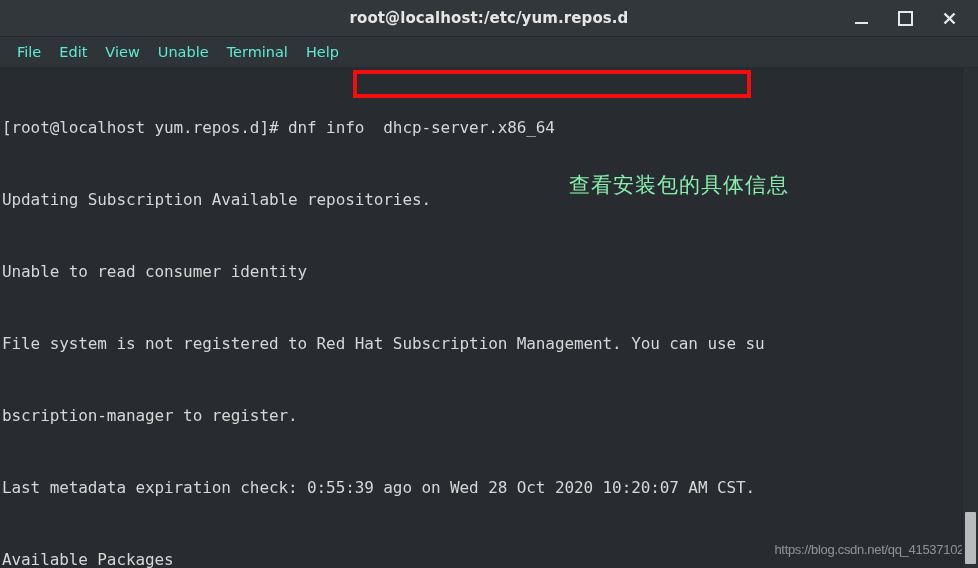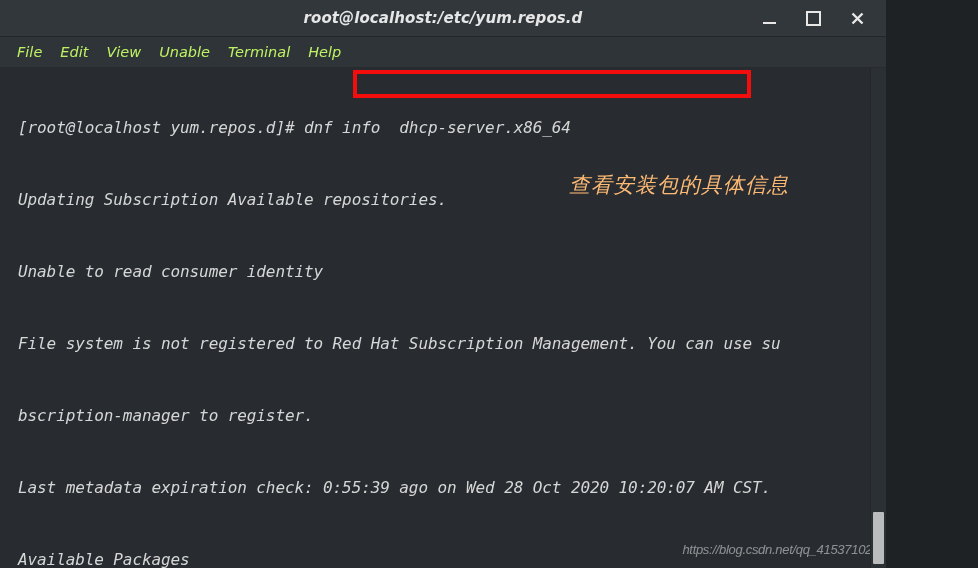--- a/index.html
+++ b/index.html
@@ -12,11 +12,10 @@
   }
   .window {
     position: relative;
-    width: 886px;
+    width: 978px;
     height: 568px;
     overflow: hidden;
     background: #282c30;
-    font-style: italic;
   }
 
   

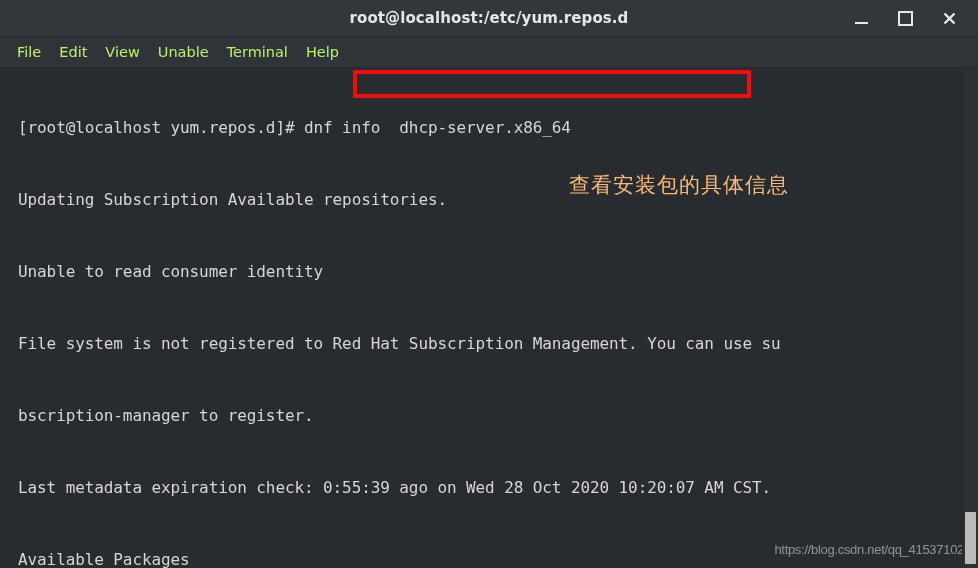--- a/index.html
+++ b/index.html
@@ -81,7 +81,7 @@
   .menu-item {
     font-family: "DejaVu Sans", sans-serif;
     font-size: 14.5px;
-    color: #bef264;
+    color: #5eead4;
     padding: 2px 9px;
     cursor: default;
     user-select: none;

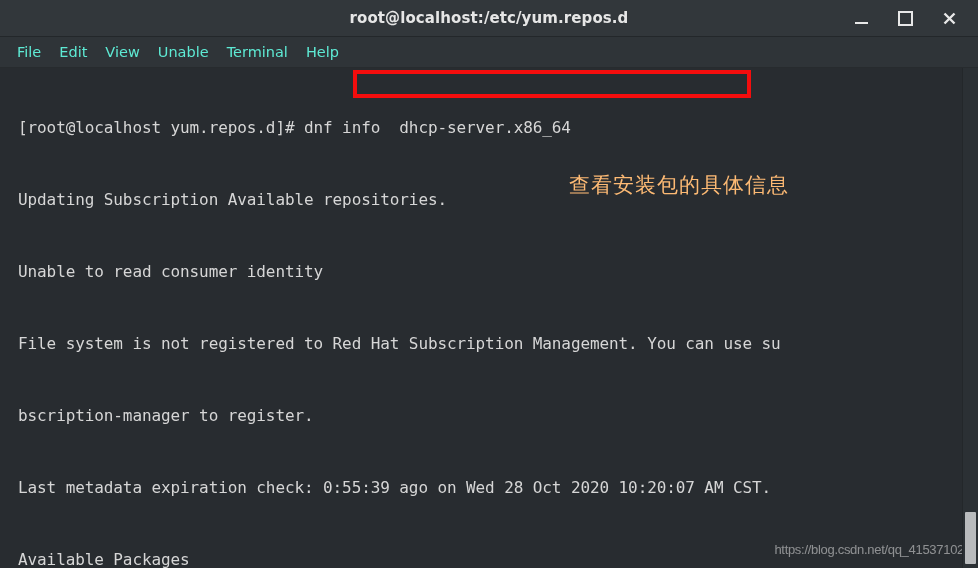--- a/index.html
+++ b/index.html
@@ -108,7 +108,6 @@
   }
   .term-line {
     height: 24px;
-    margin-left: 16px;
   }
 
   

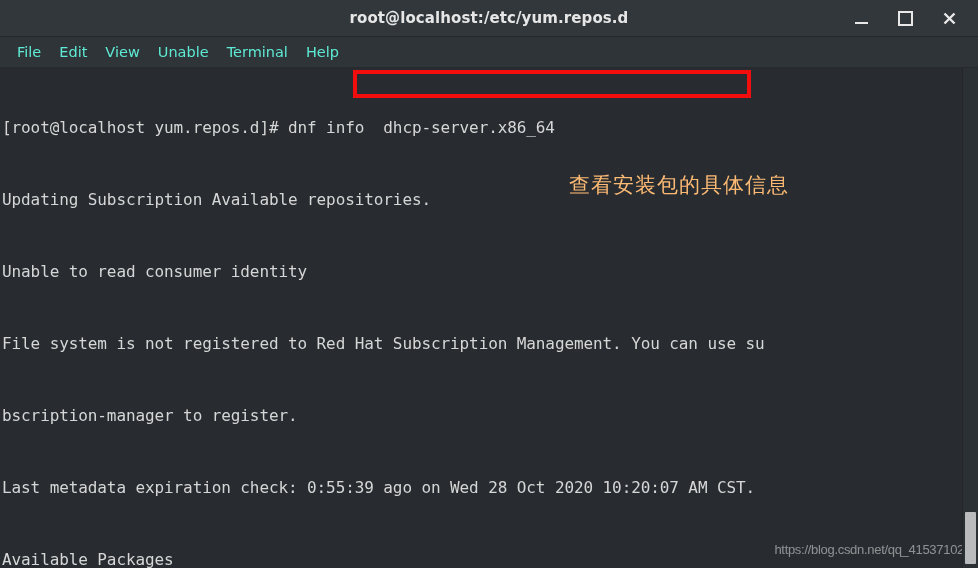--- a/index.html
+++ b/index.html
@@ -127,7 +127,7 @@
     top: 103px;
     font-family: "DejaVu Sans", sans-serif;
     font-size: 21px;
-    color: #fdba74;
+    color: #86efac;
     white-space: nowrap;
     letter-spacing: 1px;
   }

